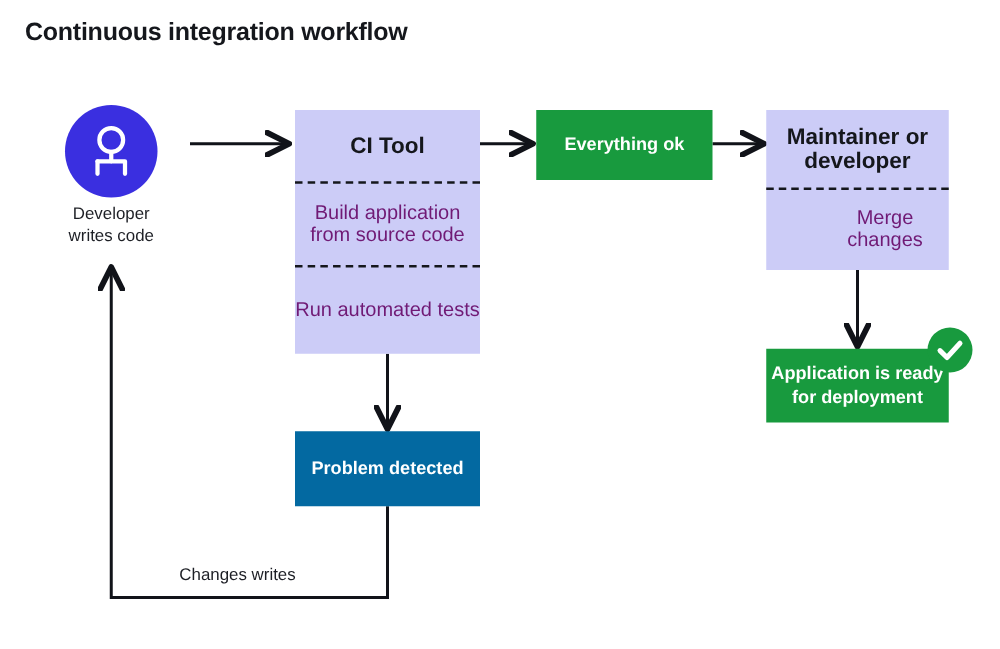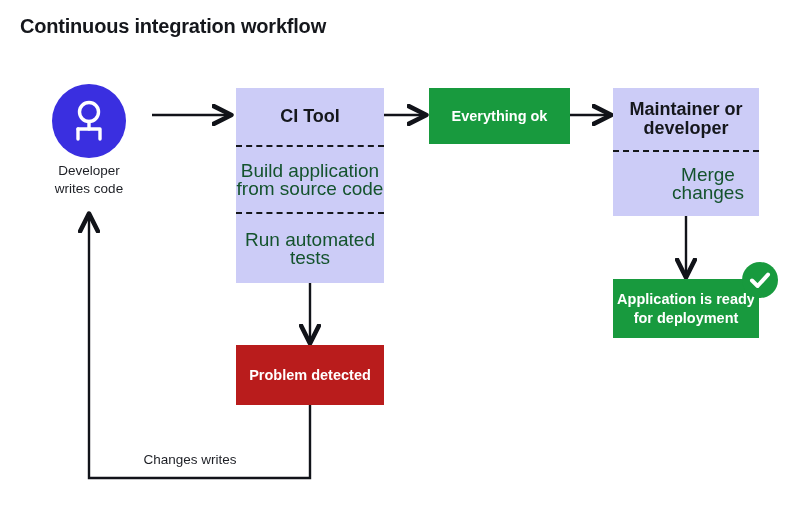--- a/index.html
+++ b/index.html
@@ -41,7 +41,7 @@
     text-align:center;
   }
   .cell.head{font-weight:bold;font-size:18px;line-height:19px;color:#15171c;}
-  .cell.body{font-size:19px;line-height:18px;color:#14532d;}
+  .cell.body{font-size:16px;line-height:18px;color:#701a75;}
   .dash-top{border-top:2px dashed #15171c;}
 
   .white-head{

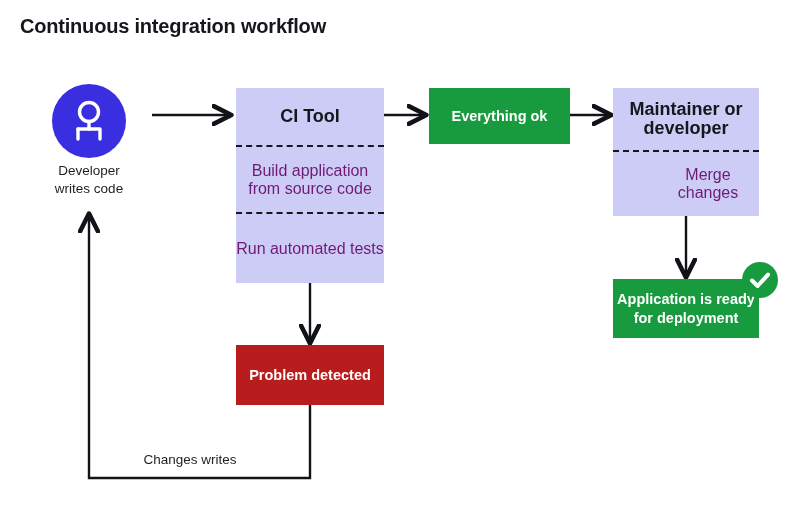--- a/index.html
+++ b/index.html
@@ -33,7 +33,7 @@
   .box{position:absolute;box-sizing:border-box;}
   .lav{background:#ccccf7;}
   .green{background:#189a3e;}
-  .red{background:#b91c1c;}
+  .red{background:#0369a1;}
 
   .cell{
     box-sizing:border-box;width:100%;

